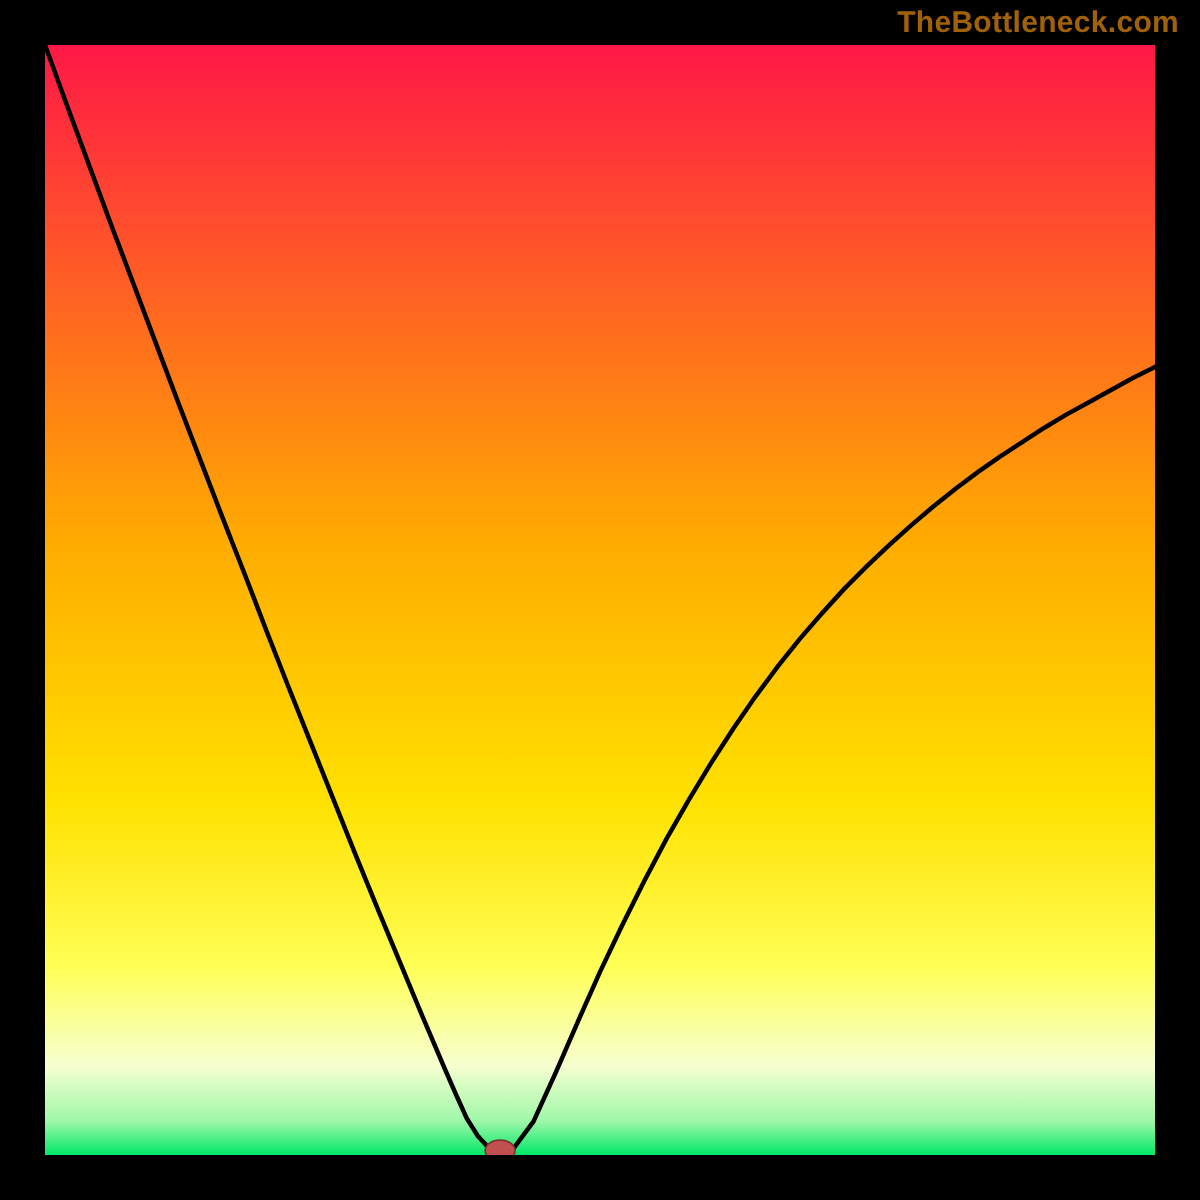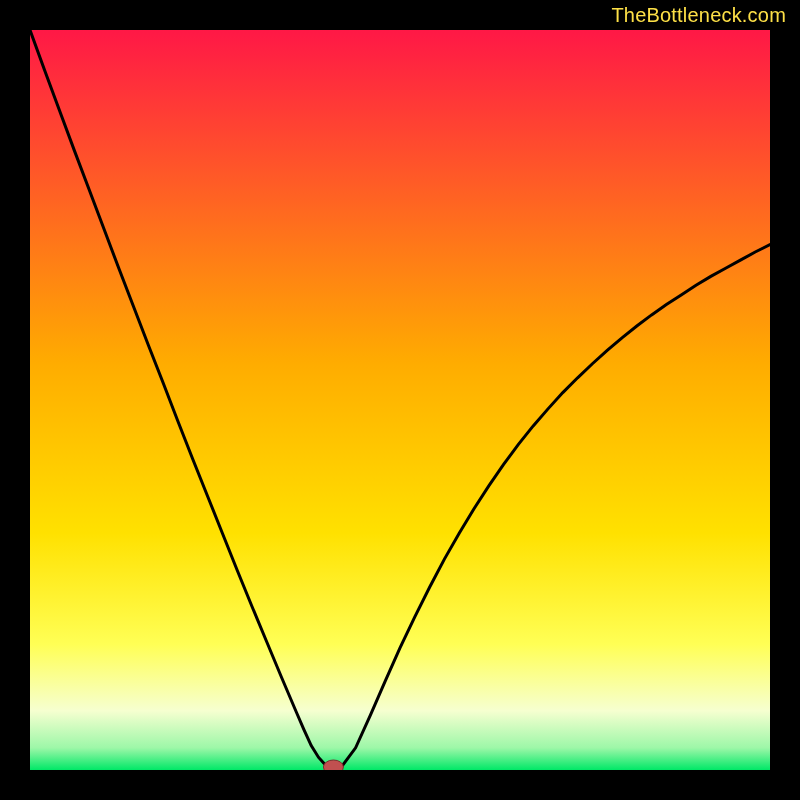--- a/index.html
+++ b/index.html
@@ -21,9 +21,9 @@
     position: absolute;
     top: 4px;
     right: 14px;
-    color: #fde047;
+    color: #a16207;
     font-size: 20px;
-    font-weight: 400;
+    font-weight: 700;
     letter-spacing: 0.2px;
     user-select: none;
   }

